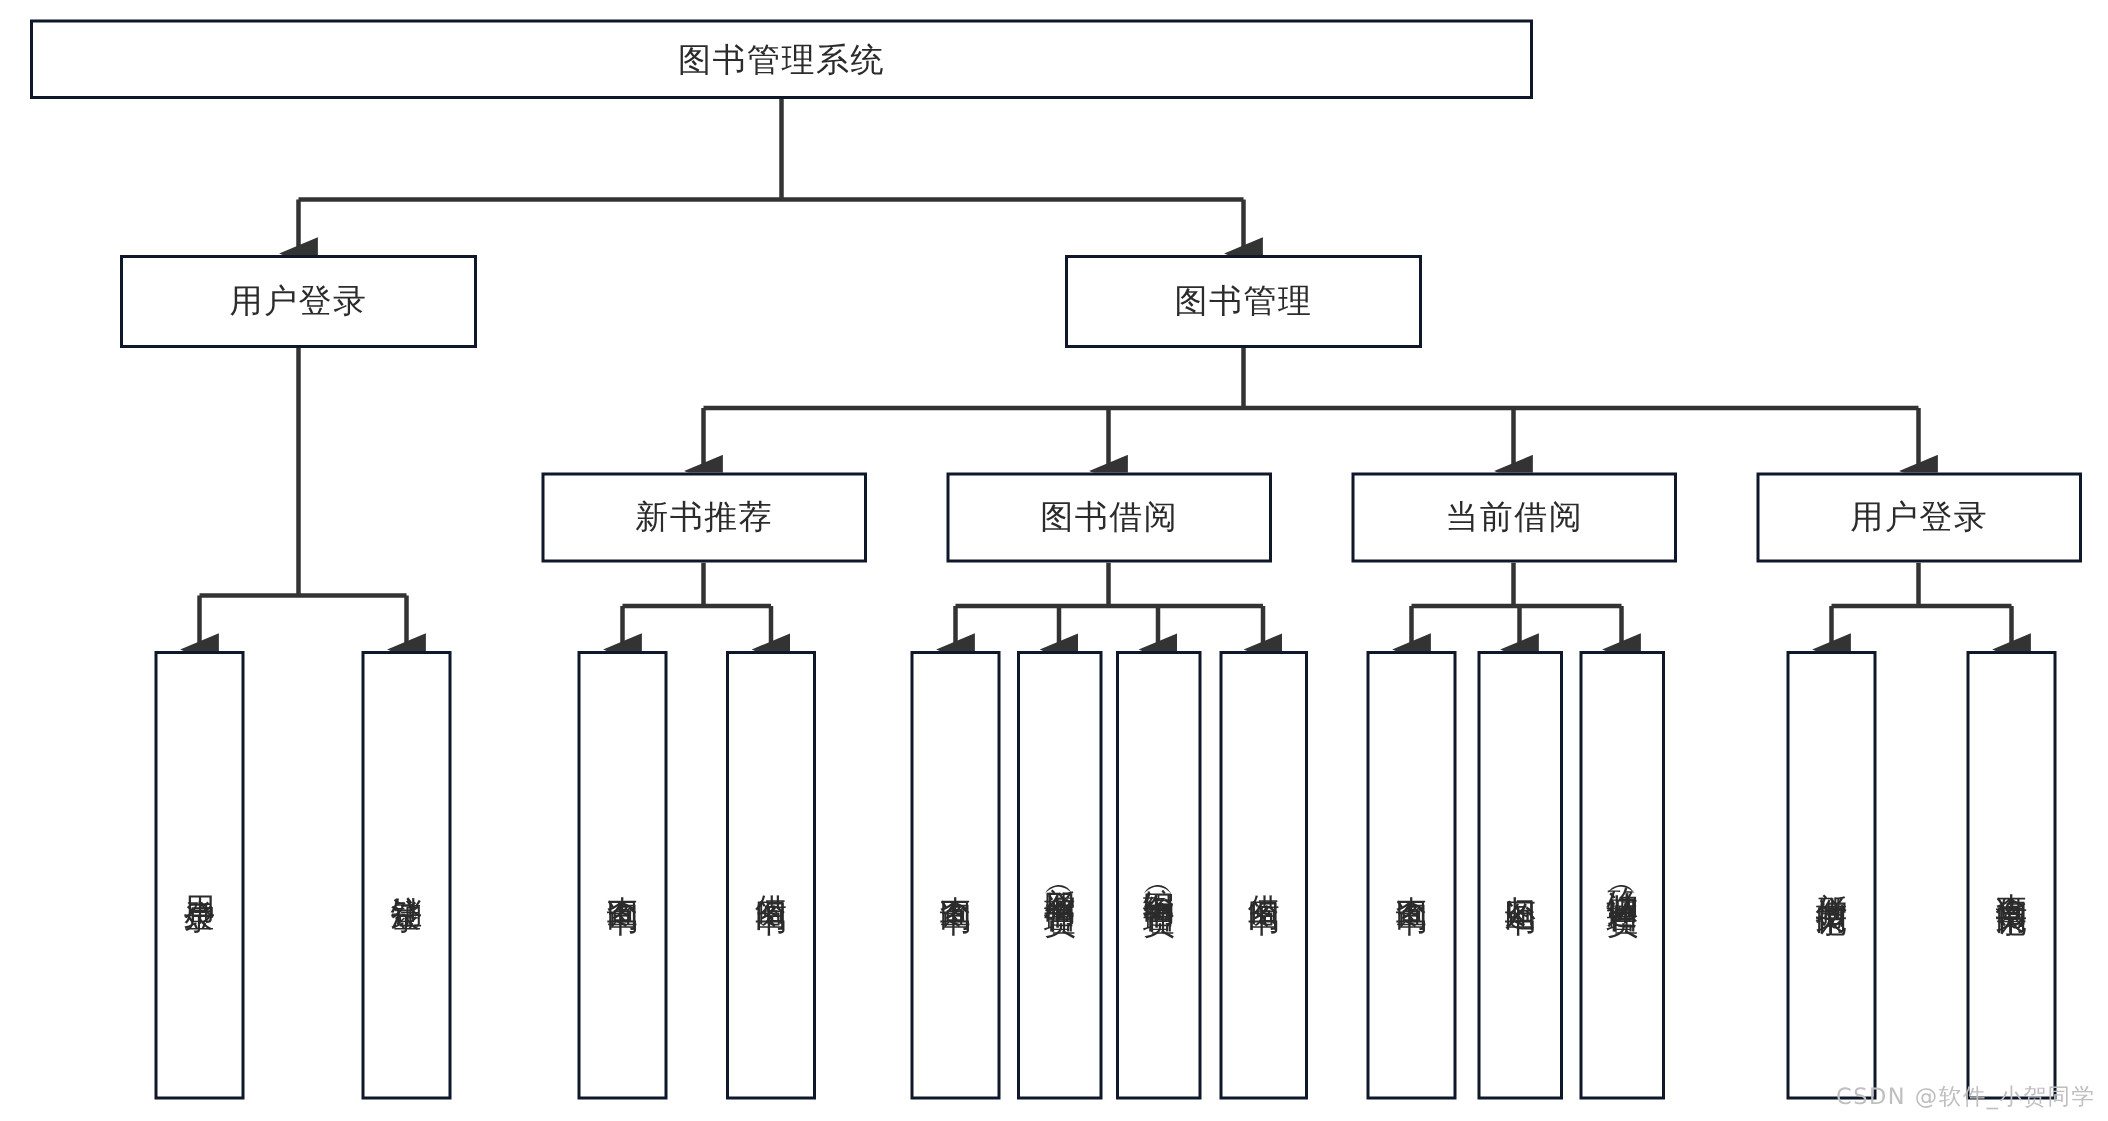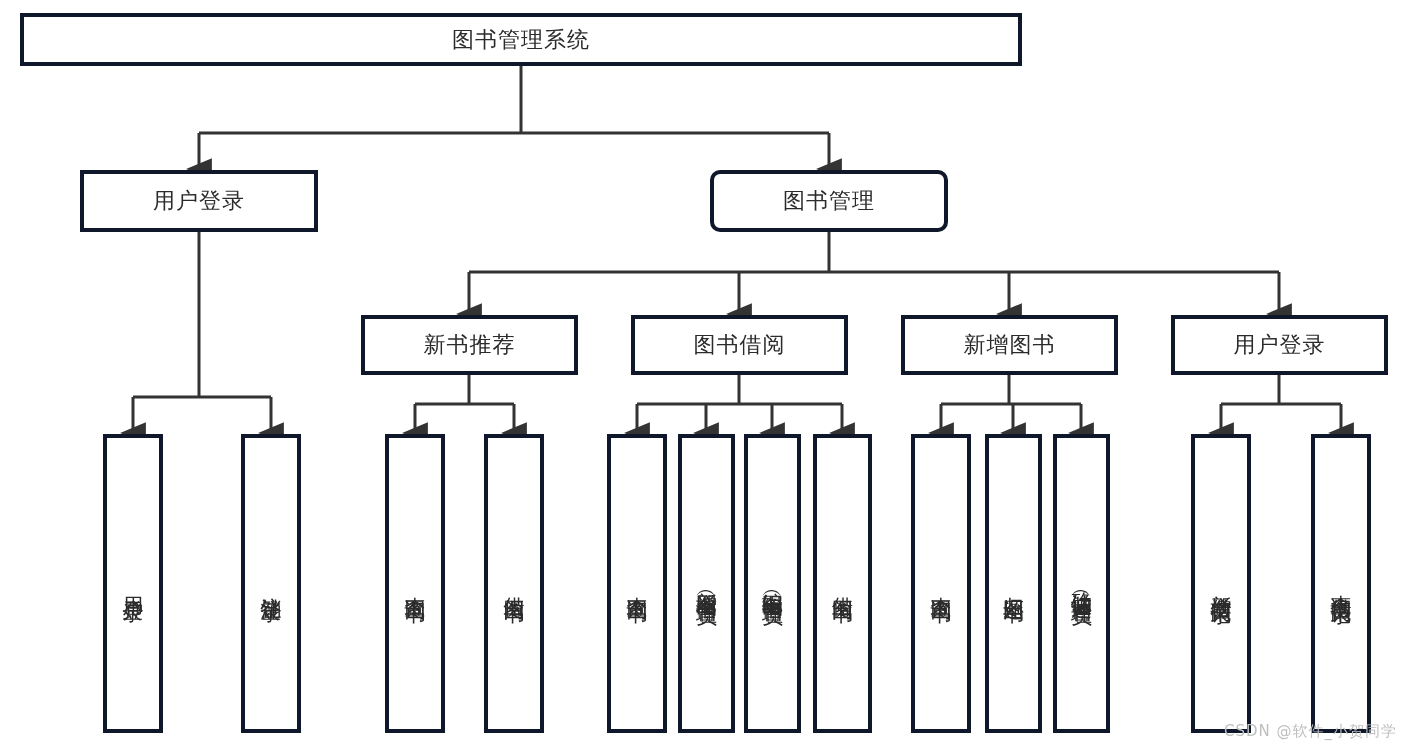--- a/index.html
+++ b/index.html
@@ -21,7 +21,7 @@
     position: absolute;
     box-sizing: border-box;
     background: #ffffff;
-    border: 4px solid #0f172a;
+    border: 2px solid #0f172a;
     display: flex;
     align-items: center;
     justify-content: center;

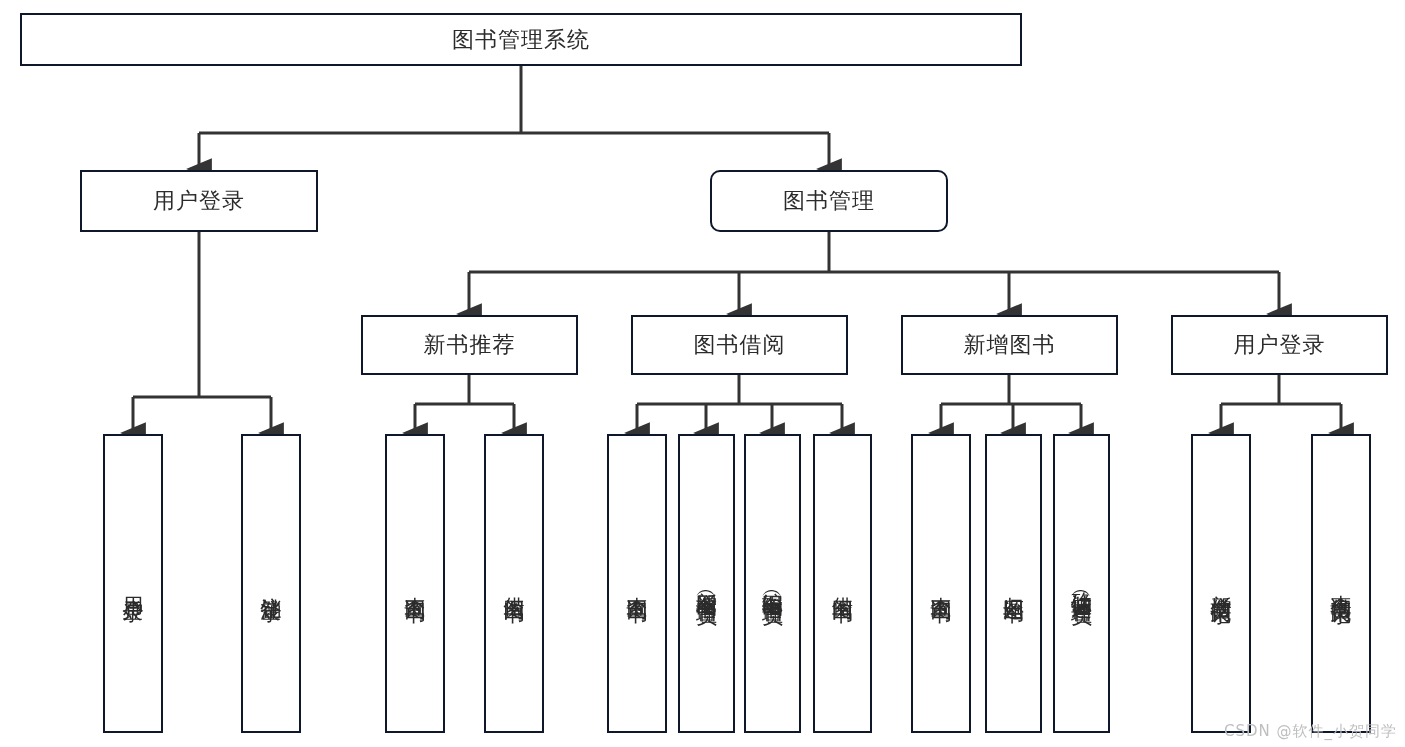--- a/index.html
+++ b/index.html
@@ -119,7 +119,7 @@
   <div class="node horiz" style="left: 80px; top: 170px; width: 238px; height: 62px;">
     <span>用户登录</span>
   </div>
-  <div class="node horiz" style="left: 710px; top: 170px; width: 238px; height: 62px; border-radius: 10px;">
+  <div class="node horiz" style="left: 710px; top: 170px; width: 238px; height: 62px;">
     <span>图书管理</span>
   </div>
 

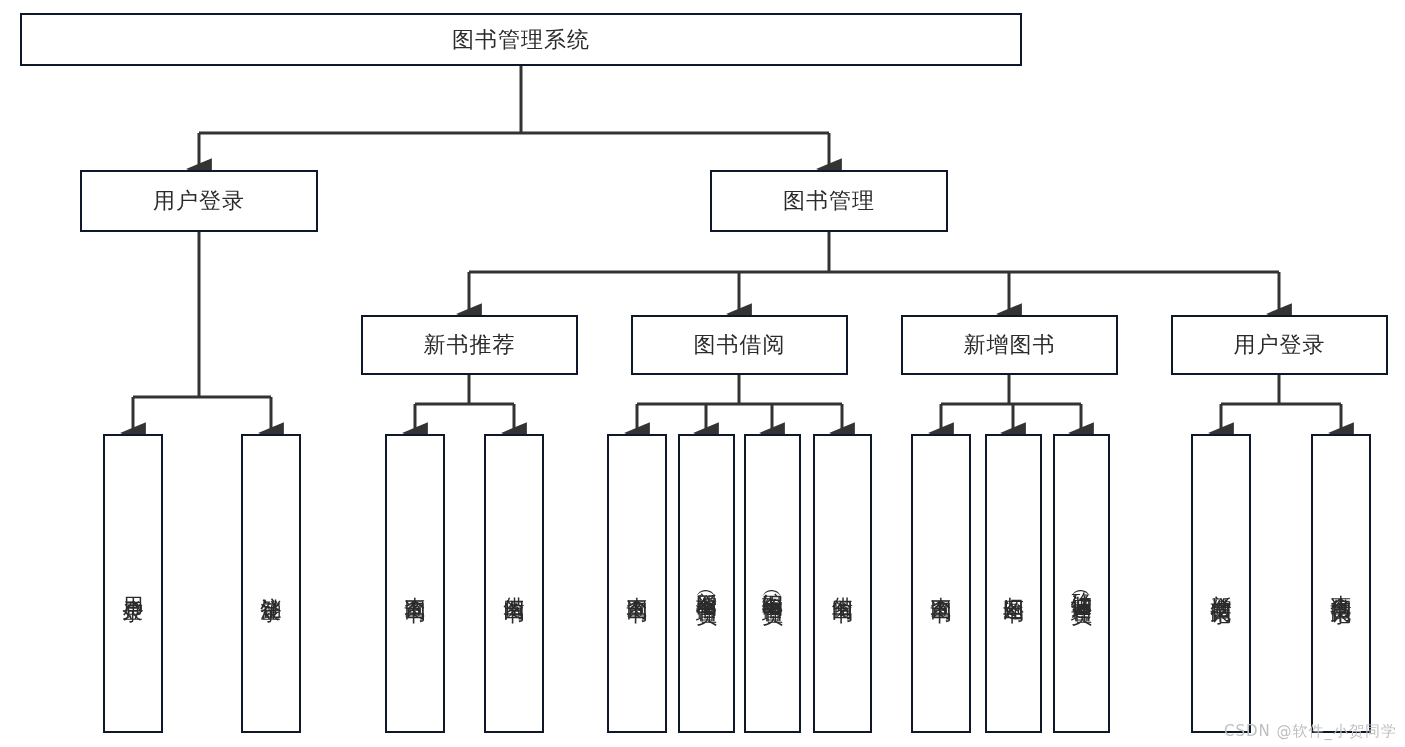--- a/index.html
+++ b/index.html
@@ -130,7 +130,7 @@
     <span>新书推荐</span>
   </div>
   <div class="node horiz" style="left: 901px; top: 315px; width: 217px; height: 60px;">
-    <span>新增图书</span>
+    <span>当前借阅</span>
   </div>
   <div class="node horiz" style="left: 1171px; top: 315px; width: 217px; height: 60px;">
     <span>用户登录</span>

